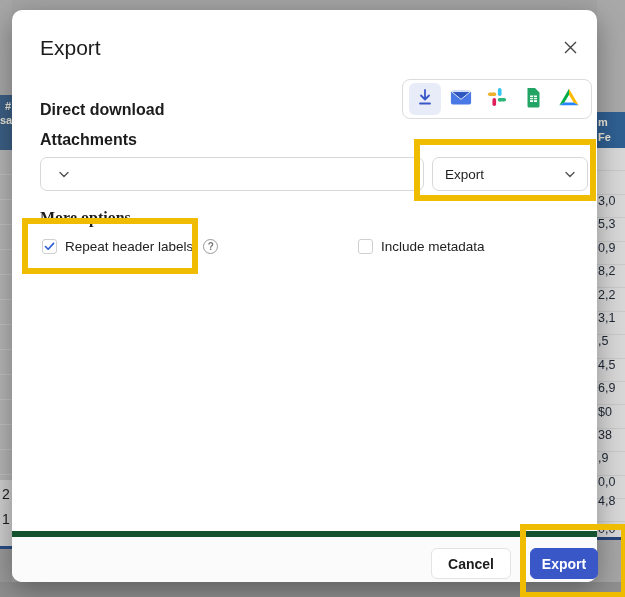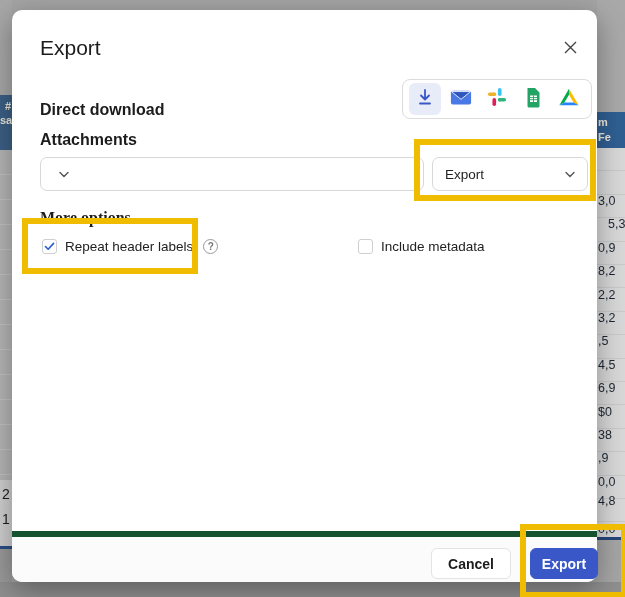--- a/index.html
+++ b/index.html
@@ -114,7 +114,7 @@
     <div class="br-rows"></div>
     <div class="br-vals">
         <div style="top: 150px;">3,0</div>
-        <div style="top: 173.4px; padding-left: 10px;">5,3</div>
+        <div style="top: 173.4px;">5,3</div>
         <div style="top: 196.8px;">0,9</div>
         <div style="top: 220.2px;">8,2</div>
         <div style="top: 243.6px;">2,2</div>

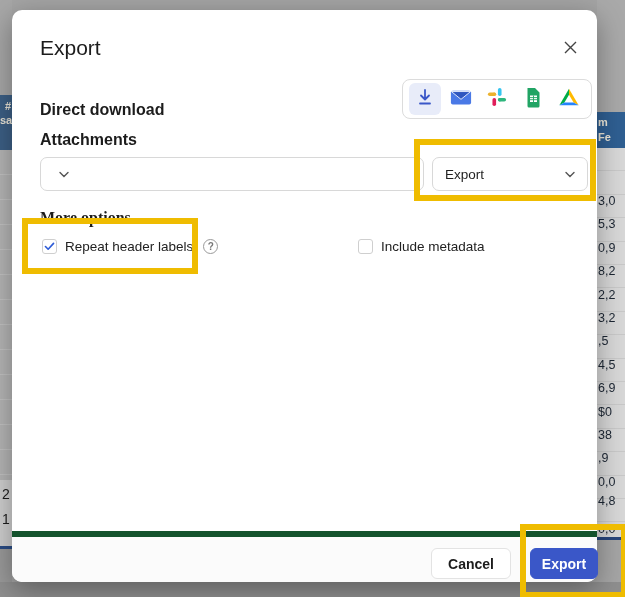--- a/index.html
+++ b/index.html
@@ -118,7 +118,7 @@
         <div style="top: 196.8px;">0,9</div>
         <div style="top: 220.2px;">8,2</div>
         <div style="top: 243.6px;">2,2</div>
-        <div style="top: 267px;">3,2</div>
+        <div style="top: 267px;">3,1</div>
         <div style="top: 290.4px;">,5</div>
         <div style="top: 313.8px;">4,5</div>
         <div style="top: 337.2px;">6,9</div>

